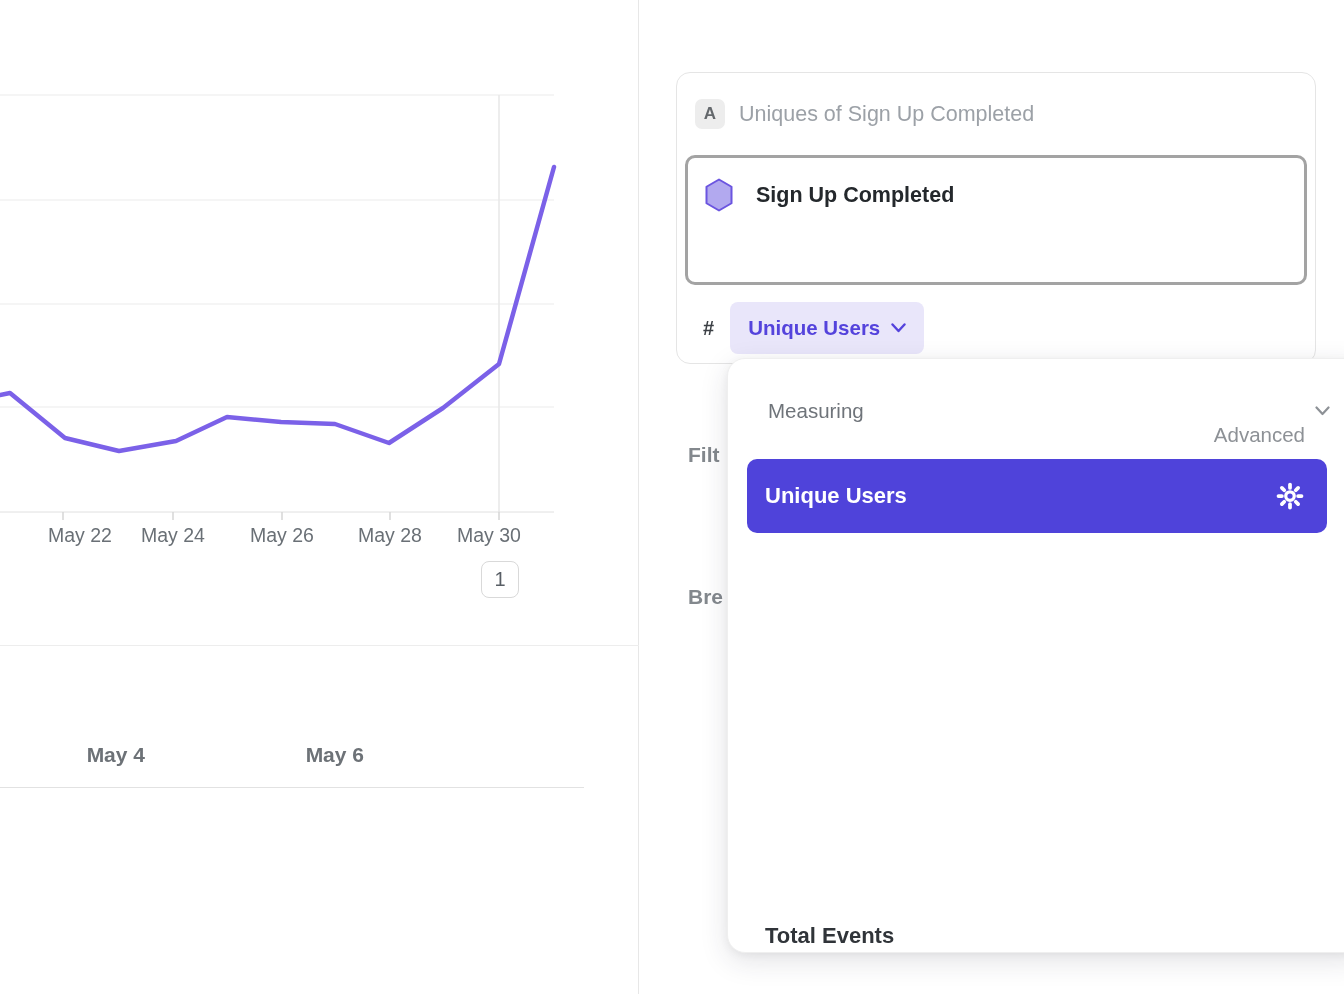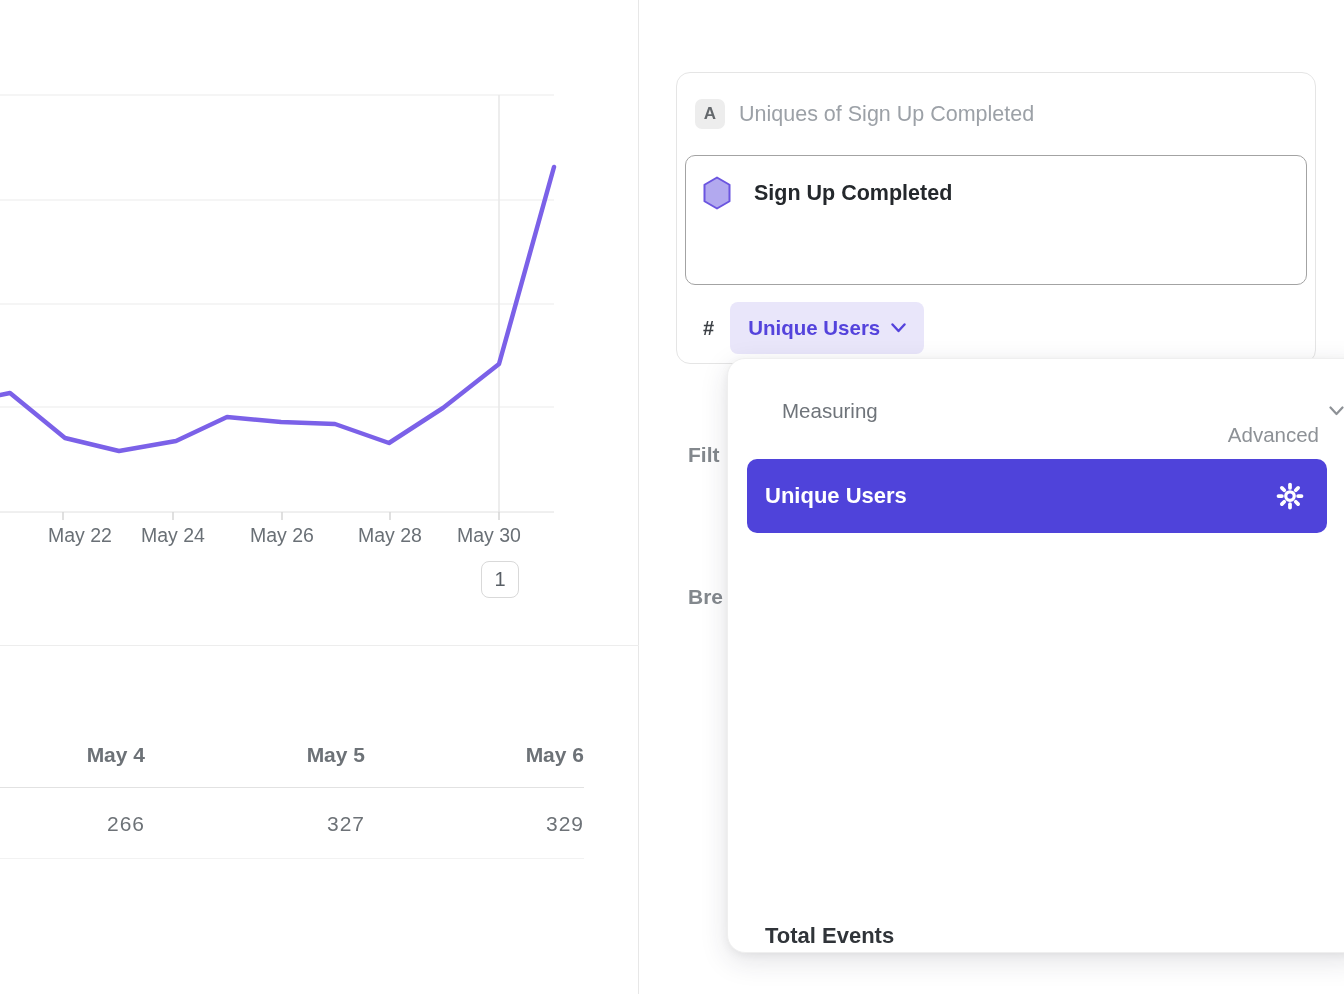--- a/index.html
+++ b/index.html
@@ -40,7 +40,7 @@
   .formula-title { font-size:21.5px; font-weight:500; color:#9ca1a7; }
 
   .event-box { position:absolute; left:8px; top:82px; width:622px; height:130px;
-    border:1px solid #a3a3a3; border-radius:10px; background:#fff; }
+    border:3px solid #a3a3a3; border-radius:10px; background:#fff; }
   .event-row { display:flex; align-items:center; gap:22px; height:56px; padding-left:16px; cursor:pointer; }
   .event-row.first { margin-top:9px; }
   .event-name { font-size:21.5px; font-weight:600; color:#24282c; }

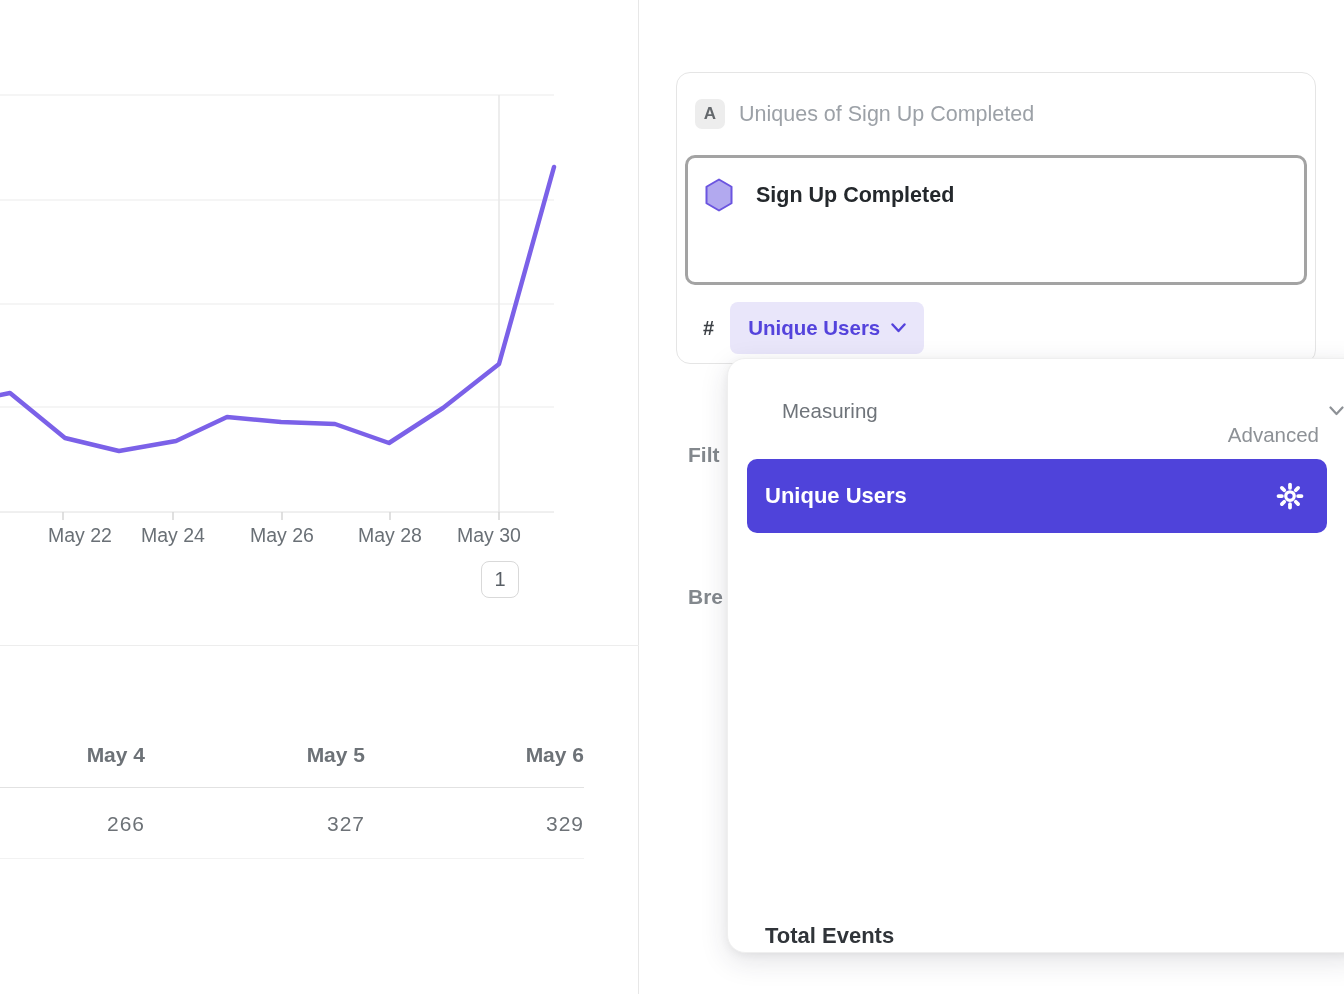--- a/index.html
+++ b/index.html
@@ -60,7 +60,7 @@
   .dropdown-menu { position:absolute; left:727px; top:358px; width:640px; height:595px;
     background:#fff; border-radius:18px; border:1px solid #efefef;
     box-shadow:0 8px 28px rgba(40,40,60,0.13), 0 2px 8px rgba(0,0,0,0.05); }
-  .menu-header { position:absolute; left:54px; top:398px1; top:398px; width:562px; height:28px;
+  .menu-header { position:absolute; left:40px; top:398px1; top:398px; width:562px; height:28px;
     display:flex; align-items:center; justify-content:space-between; }
   .menu-header { top:38px; }
   .menu-header-label { font-size:20.5px; font-weight:500; color:#6f747a; }

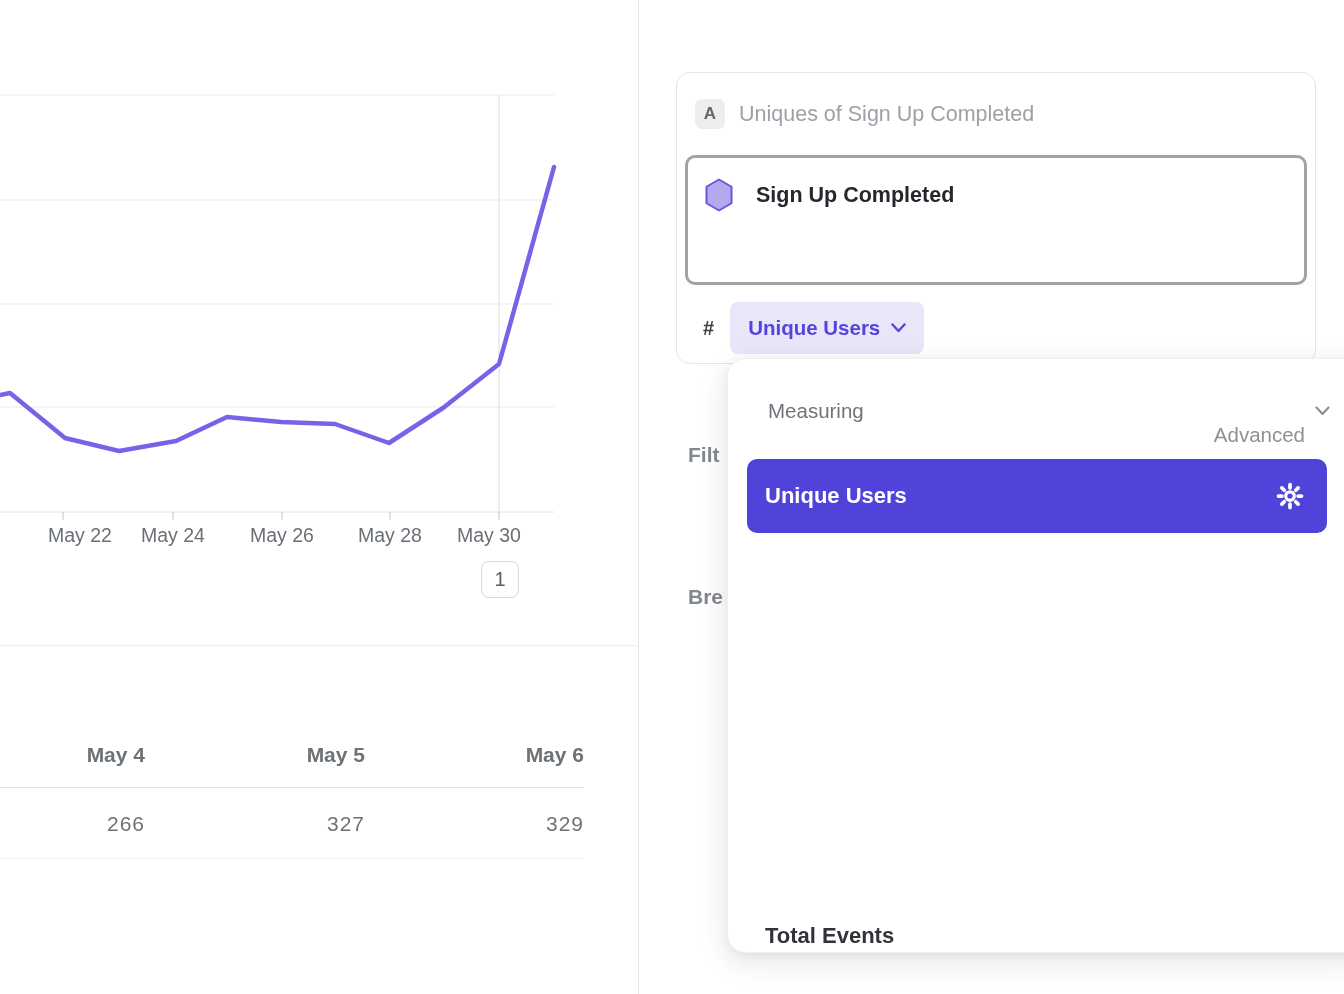--- a/index.html
+++ b/index.html
@@ -108,7 +108,6 @@
 
   <div class="table-header-row">
     <div class="th-cell col-0">May 4</div>
-    <div class="th-cell col-1">May 5</div>
     <div class="th-cell col-2">May 6</div>
   </div>
   <div class="table-value-row">

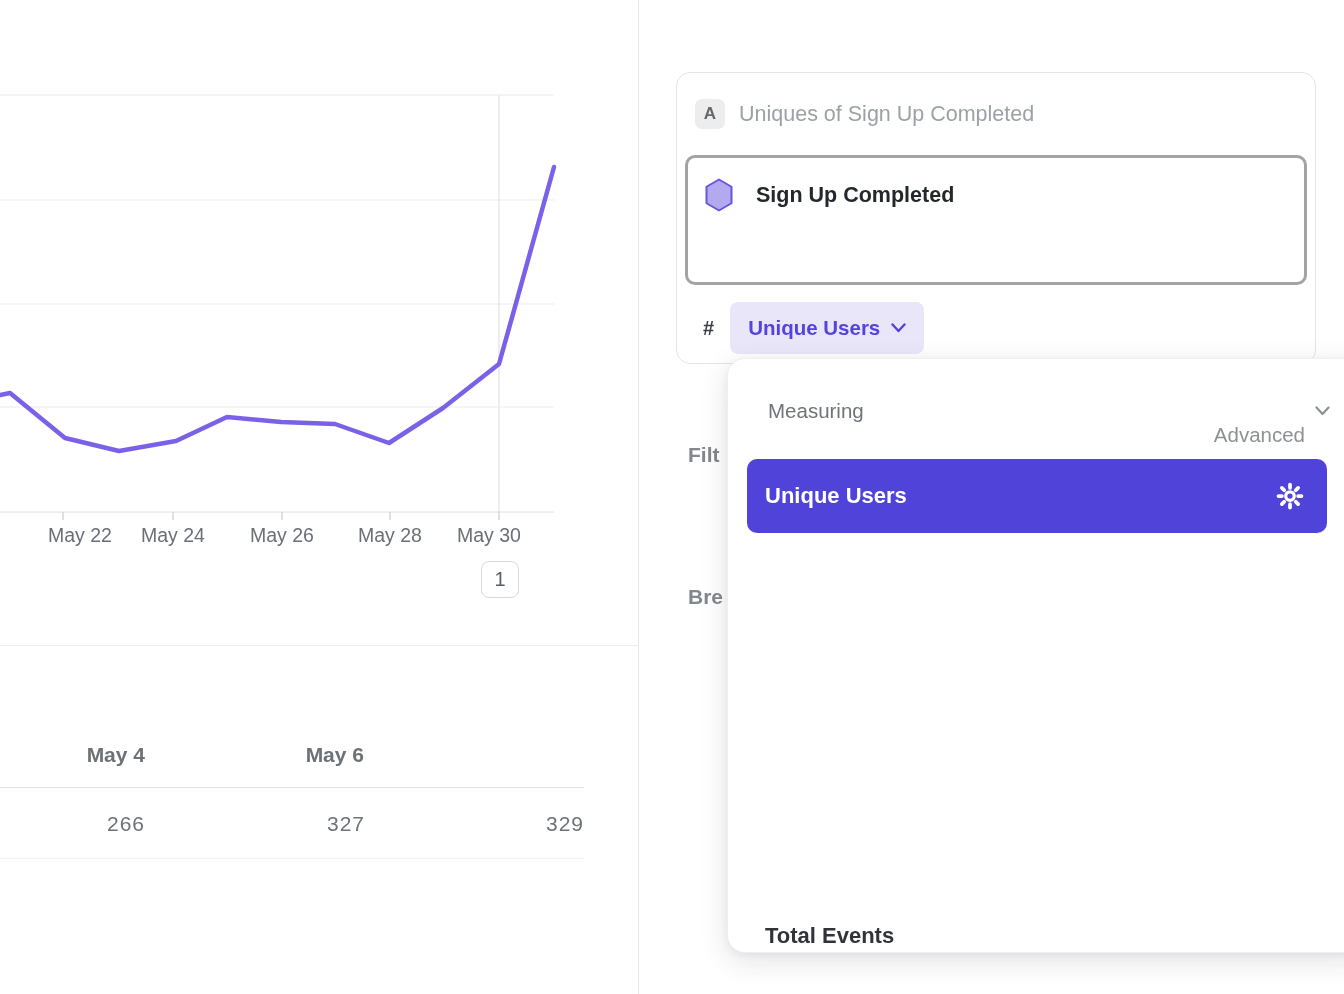--- a/index.html
+++ b/index.html
@@ -110,11 +110,6 @@
     <div class="th-cell col-0">May 4</div>
     <div class="th-cell col-2">May 6</div>
   </div>
-  <div class="table-value-row">
-    <div class="td-cell col-0">266</div>
-    <div class="td-cell col-1">327</div>
-    <div class="td-cell col-2">329</div>
-  </div>
 </div>
 
 <div class="right-panel"></div>

